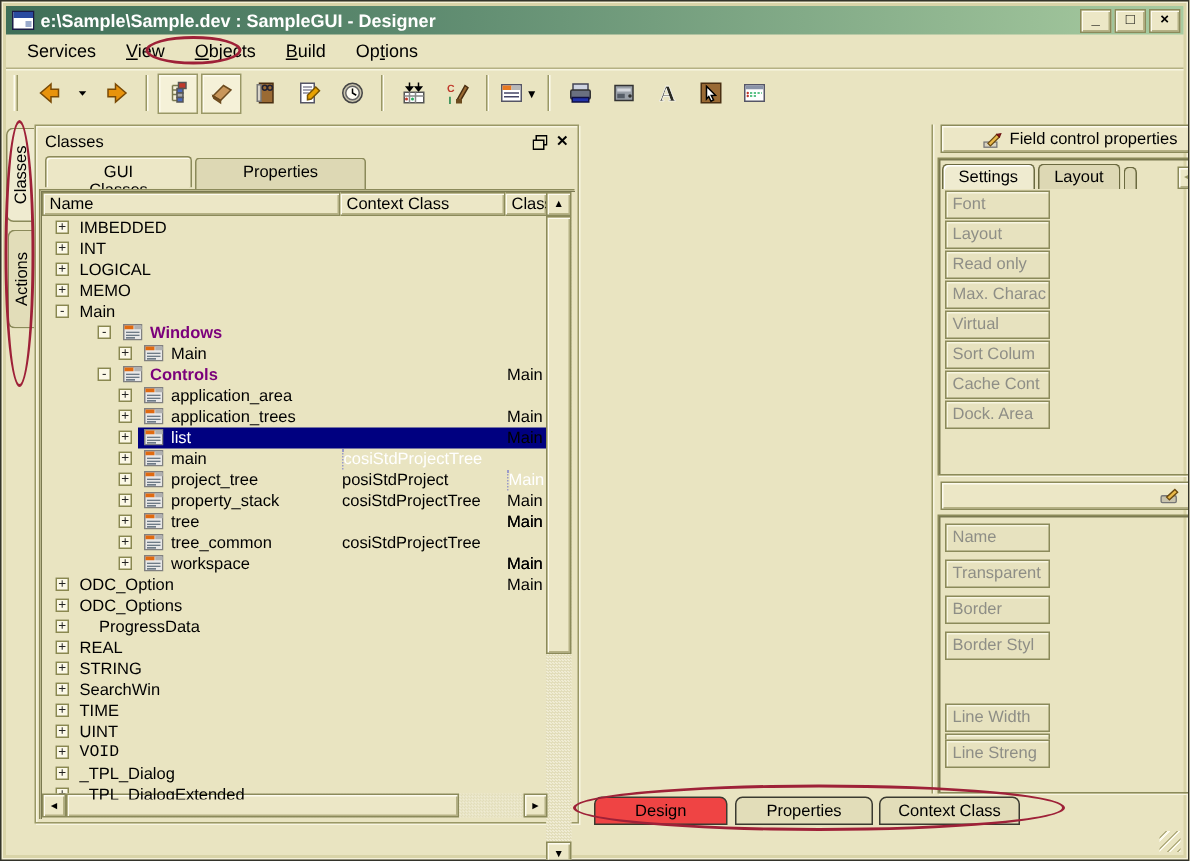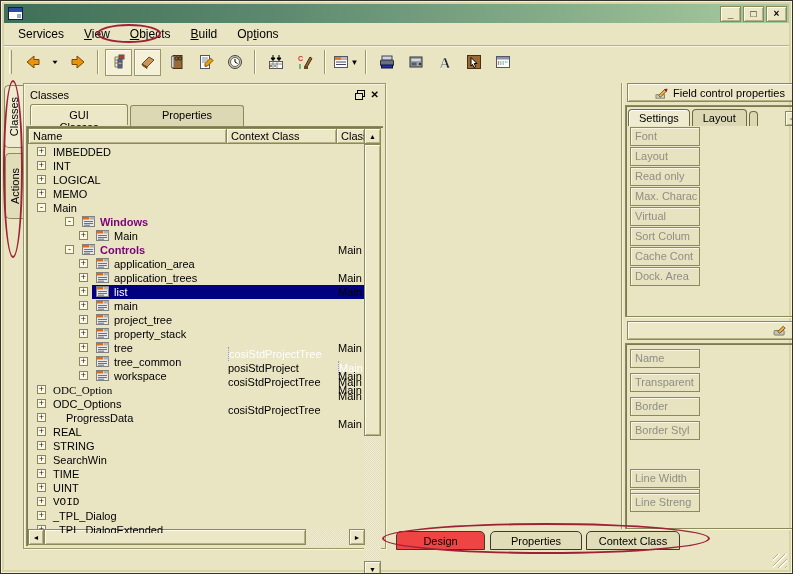--- a/index.html
+++ b/index.html
@@ -171,6 +171,7 @@
       <rect x="1" y="1" width="13" height="4" fill="#2a4ba0"></rect>
       <rect x="9" y="7" width="4" height="4" fill="#9ac"></rect>
     </svg>
+    <span class="title">e:\Sample\Sample.dev : SampleGUI - Designer</span>
     <span class="winbtns">
       <span class="winbtn">_</span>
       <span class="winbtn">□</span>

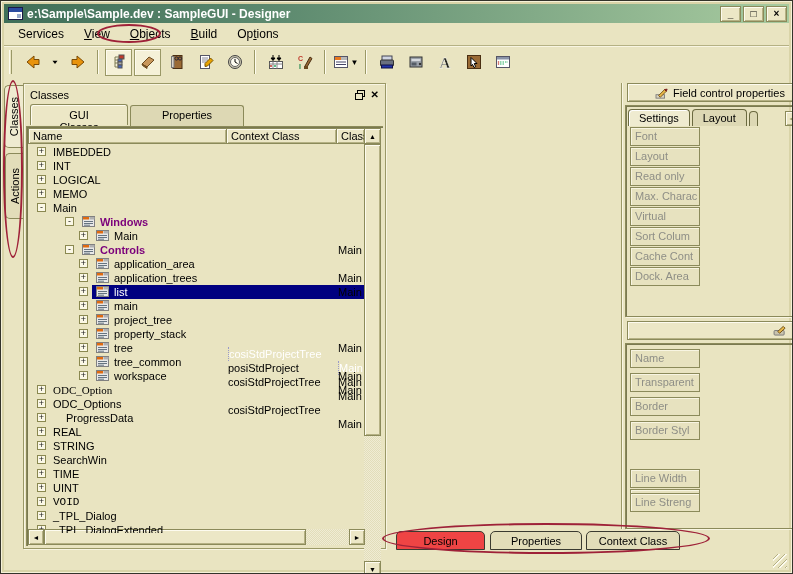--- a/index.html
+++ b/index.html
@@ -91,7 +91,7 @@
   .tree-row .ficon { position:absolute; top:1px; width:13px; height:11px; }
   .tree-row .lbl { position:absolute; top:0; height:14px; line-height:14px; font-size:11px; }
   .tree-row .lbl.bold { font-weight:bold; color:#7b007b; }
-  .tree-row .ctx { position:absolute; left:200px; top:0; width:108px; height:14px; line-height:14px; overflow:hidden;margin-top:48px; }
+  .tree-row .ctx { position:absolute; left:200px; top:0; width:108px; height:14px; line-height:14px; overflow:hidden; }
   .tree-row .cls { position:absolute; left:310px; top:0; width:27px; height:14px; line-height:14px; overflow:hidden; }
   .tree-row.selected .selbg { position:absolute; left:64px; right:0; top:0; bottom:0; background:#000080; }
   .tree-row.selected .lbl, .tree-row.selected .ctx, .tree-row.selected .cls { color:#fff; z-index:2; }

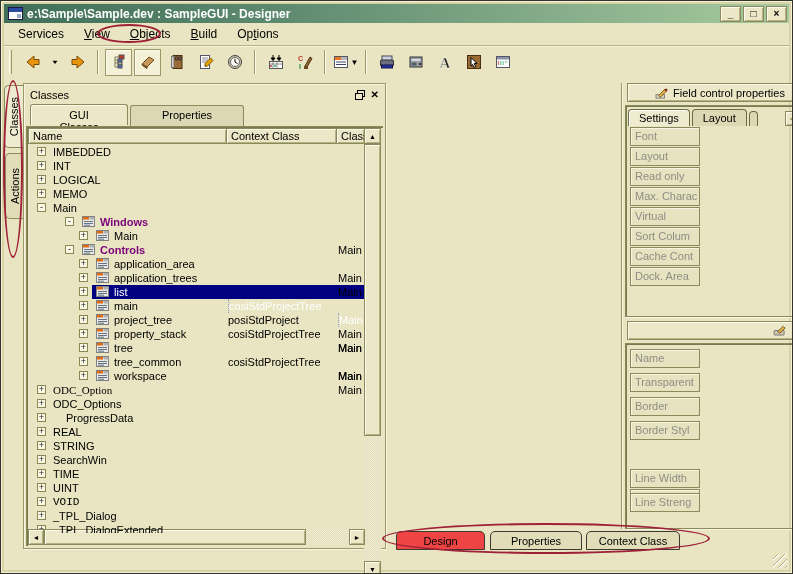--- a/index.html
+++ b/index.html
@@ -494,7 +494,7 @@
           </div>
           <div class="tree-row">
             <div class="exp" style="left: 9px;">+</div>
-            <div class="lbl t" style="left: 25px; font-family: Liberation Serif, serif;">ODC_Option</div>
+            <div class="lbl t" style="left: 25px;">ODC_Option</div>
           </div>
           <div class="tree-row">
             <div class="exp" style="left: 9px;">+</div>

